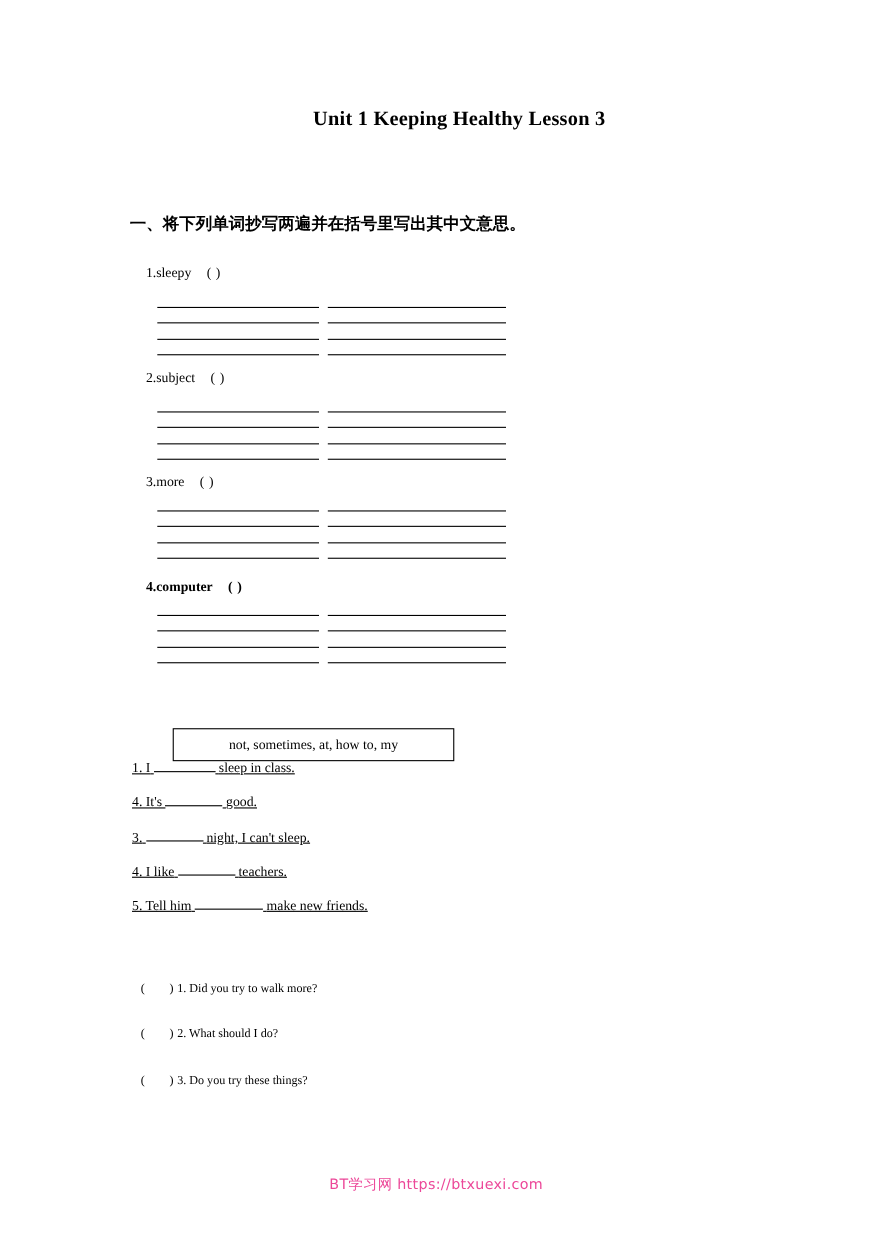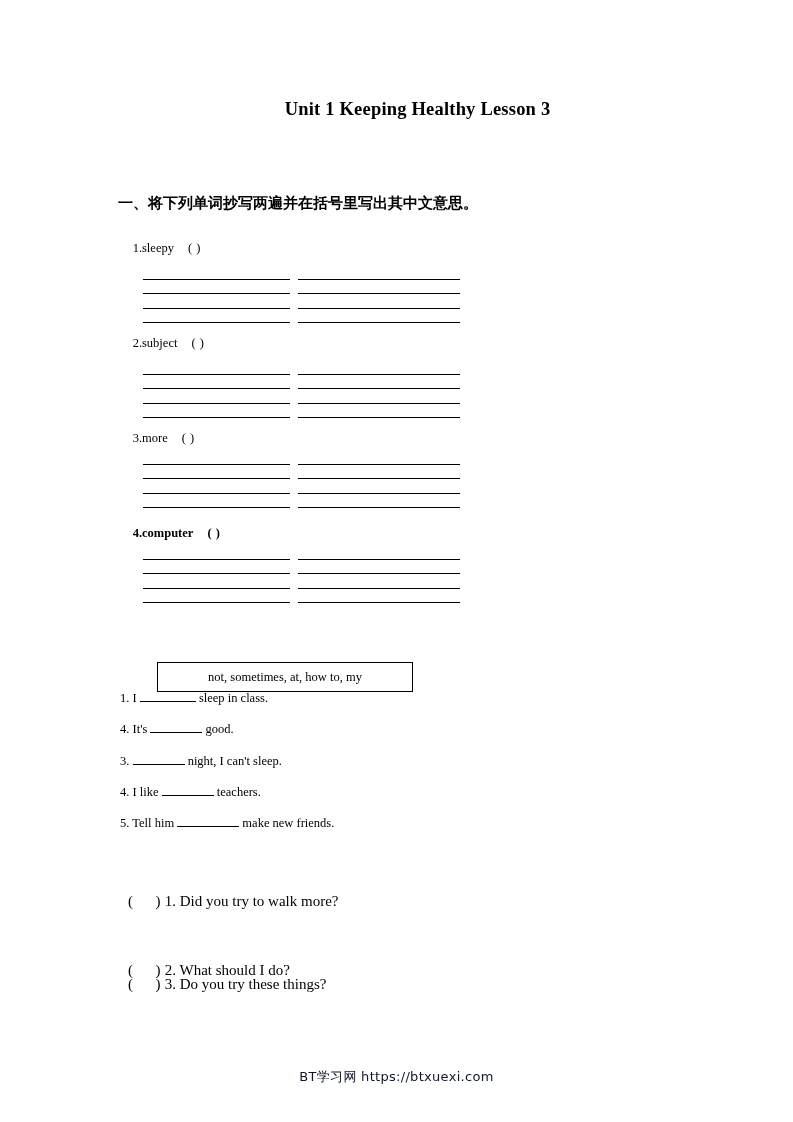--- a/index.html
+++ b/index.html
@@ -122,6 +122,7 @@
     font-size: 12.5px;
     font-family: "Liberation Serif", serif;
     white-space: nowrap;
+    text-decoration: underline;
   }
   .blank {
     display: inline-block;

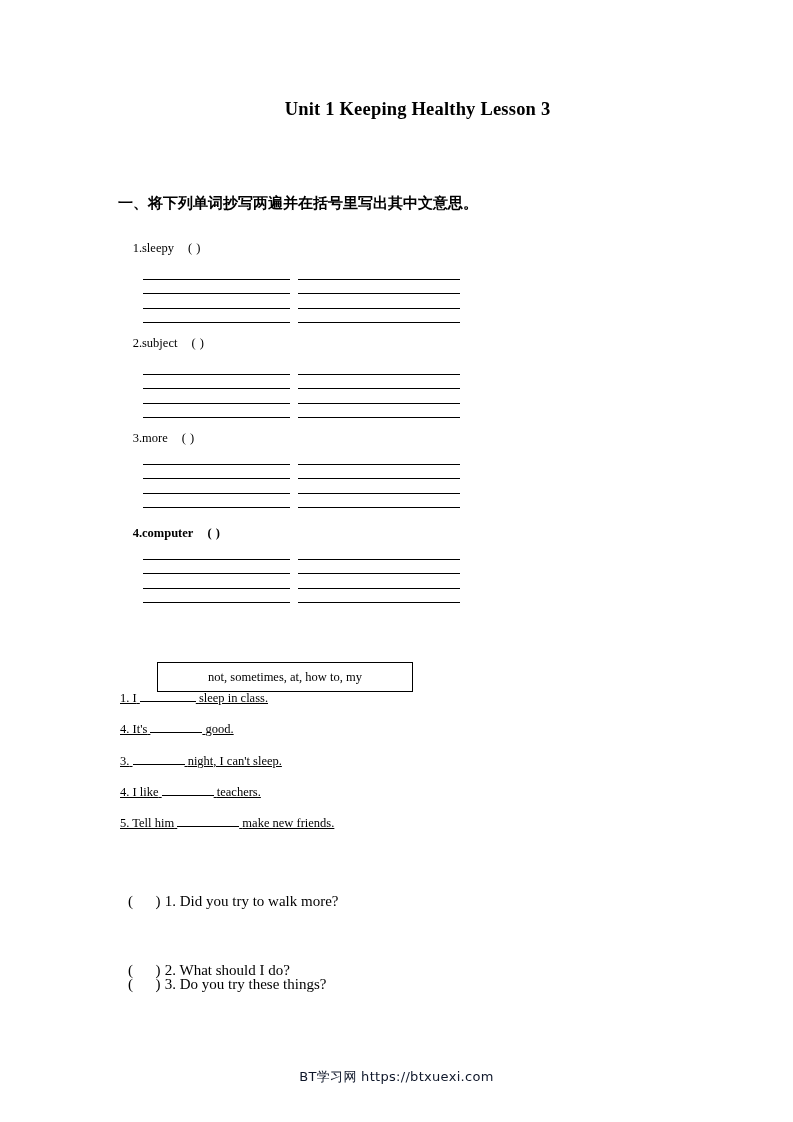--- a/index.html
+++ b/index.html
@@ -140,7 +140,7 @@
   .match-line {
     position: absolute;
     left: 128px;
-    font-size: 15px;
+    font-size: 11px;
     font-family: "Liberation Serif", serif;
     white-space: nowrap;
   }

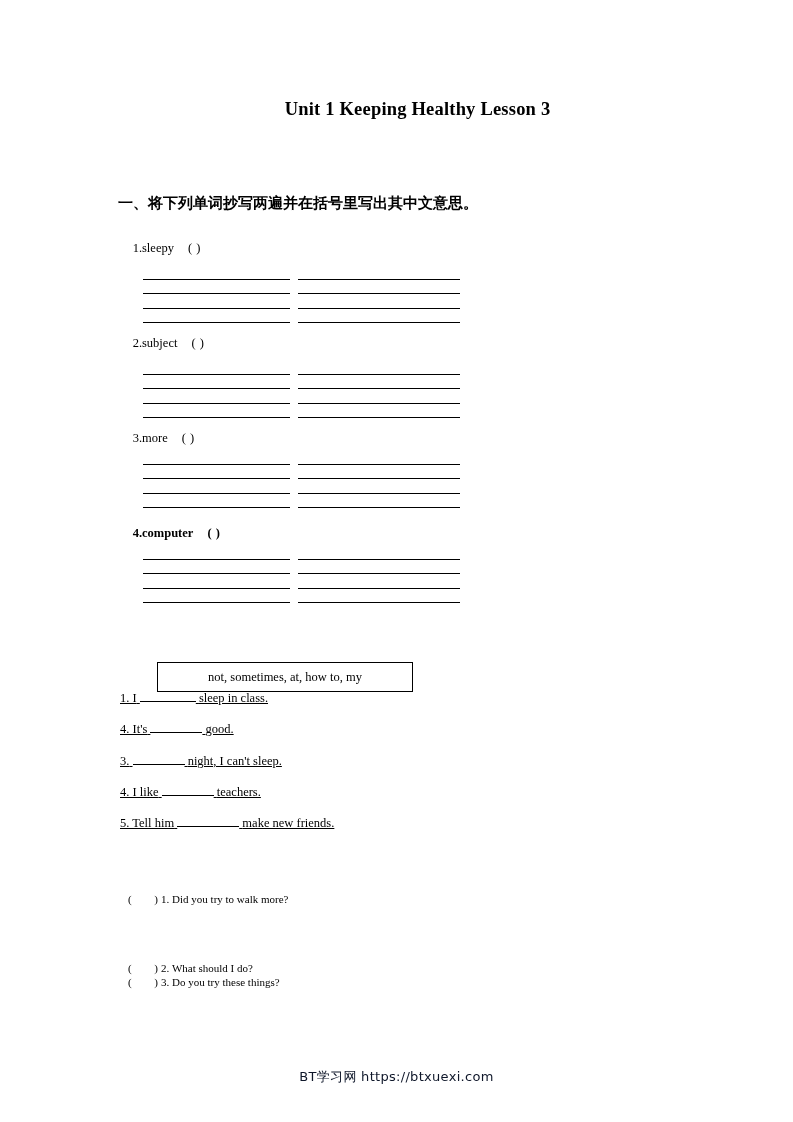--- a/index.html
+++ b/index.html
@@ -282,7 +282,7 @@
     <span>1. Did you try to walk more?</span>
   </div>
 
-  <div class="match-line" style="top:934px;margin-top:28px;">
+  <div class="match-line" style="top:934px;">
     <span class="paren-box">(</span><span class="paren-gap"></span><span class="paren-box">)</span>
     <span>2. What should I do?</span>
   </div>

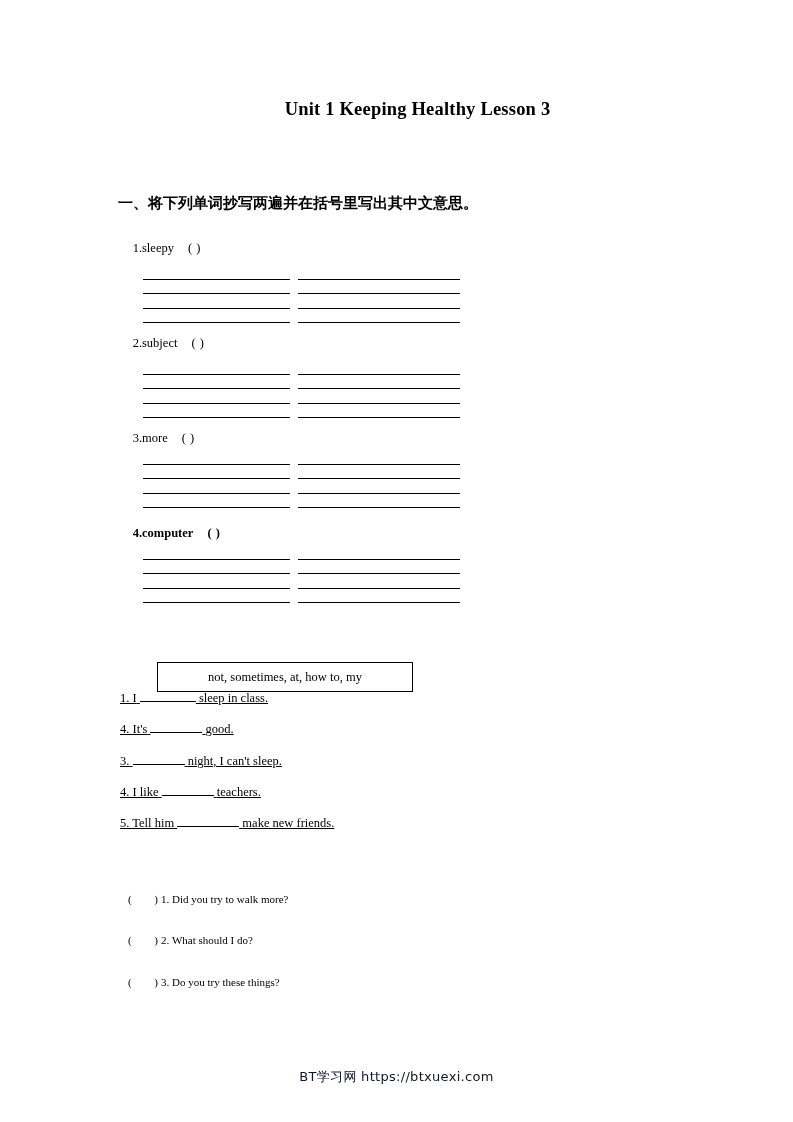--- a/index.html
+++ b/index.html
@@ -156,7 +156,7 @@
     text-align: center;
     font-size: 13px;
     font-family: "DejaVu Sans", sans-serif;
-    color: #0f172a;
+    color: #ec4899;
     letter-spacing: 0.3px;
   }
 </style>

